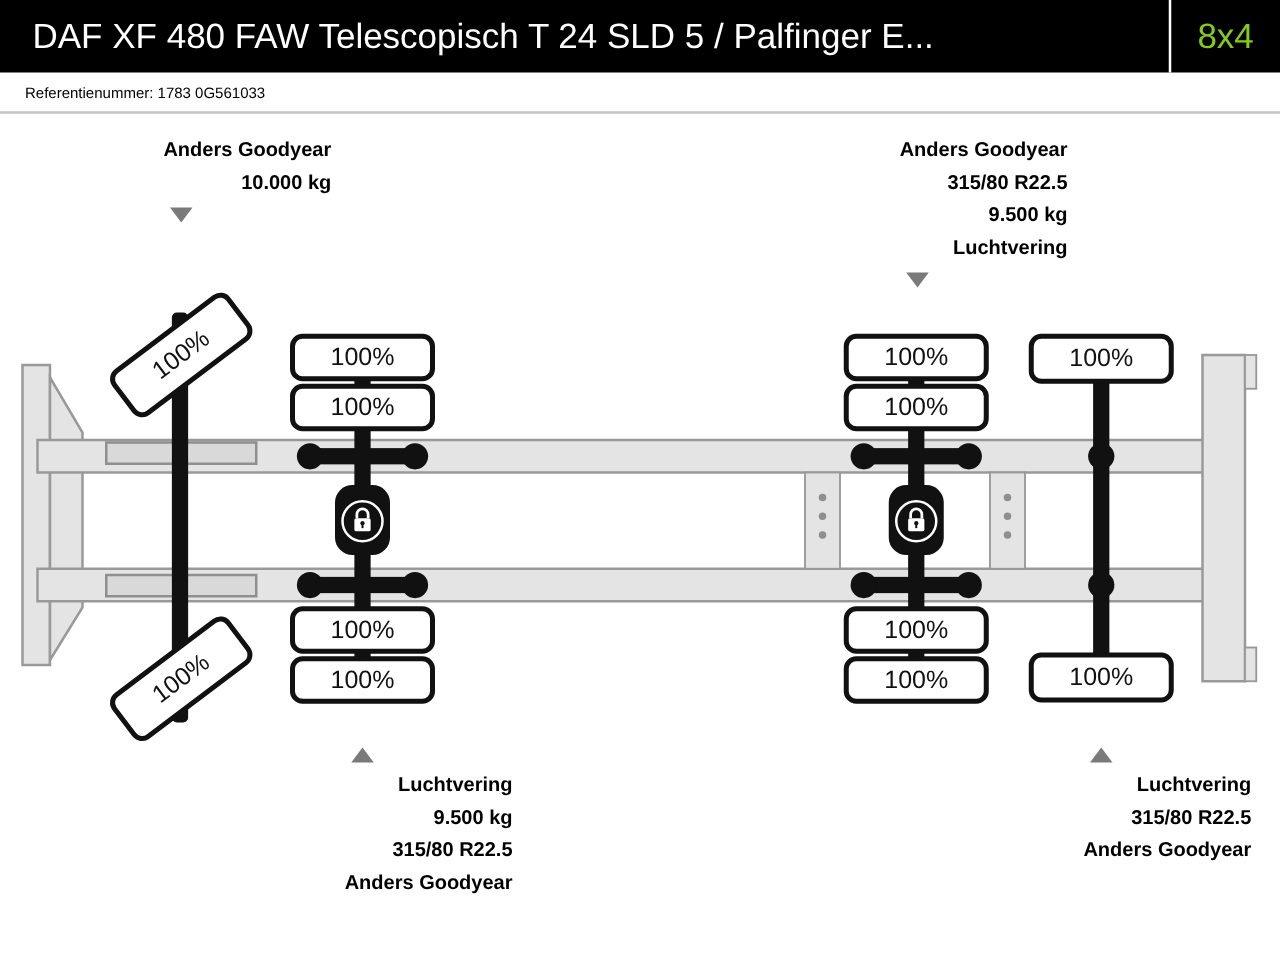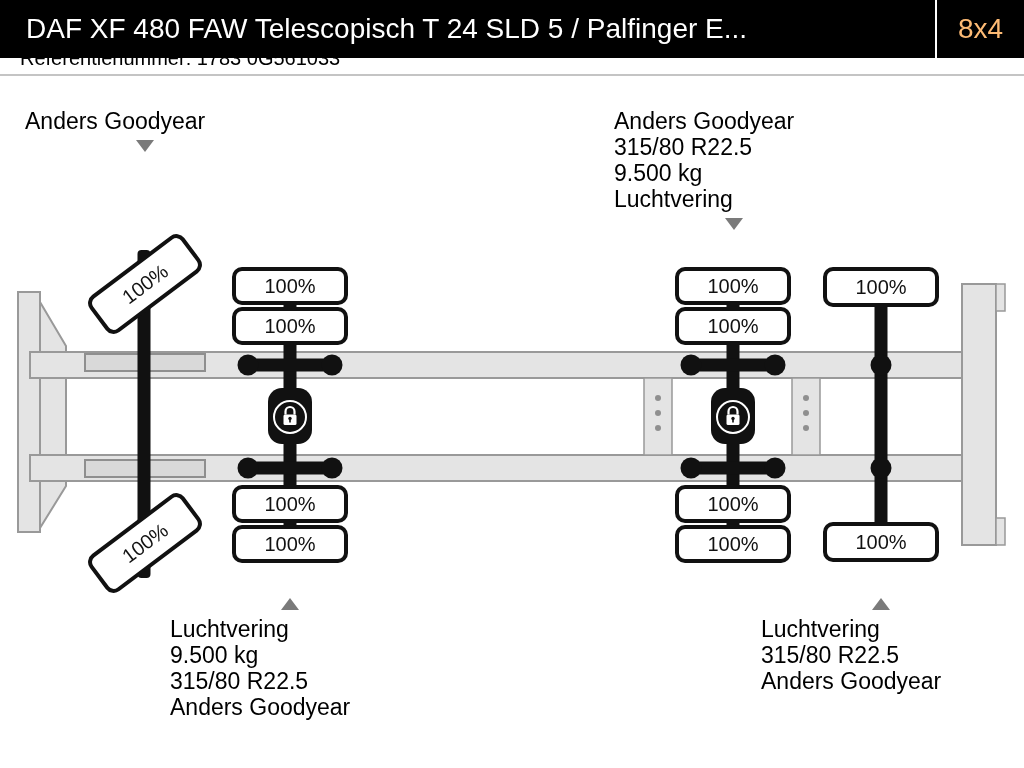--- a/index.html
+++ b/index.html
@@ -11,7 +11,7 @@
   .titlebar { position: absolute; top: 0; left: 0; width: 1024px; height: 58px; background: #000; display: flex; align-items: center; }
   .titlebar .title { flex: 1; color: #fff; font-size: 28px; padding: 0 12px 0 26px; white-space: nowrap; overflow: hidden; }
   .titlebar .vdiv { width: 2px; height: 58px; background: #fff; }
-  .titlebar .config { width: 87px; color: #fdba74; font-size: 28px; text-align: center; }
+  .titlebar .config { width: 87px; color: #84cc16; font-size: 28px; text-align: center; }
 
   
   .refline { position: absolute; top: 43px; left: 0; width: 1024px; height: 33px; border-bottom: 2px solid #c4c4c4; font-size: 20px; display: flex; align-items: center; padding-left: 20px; }

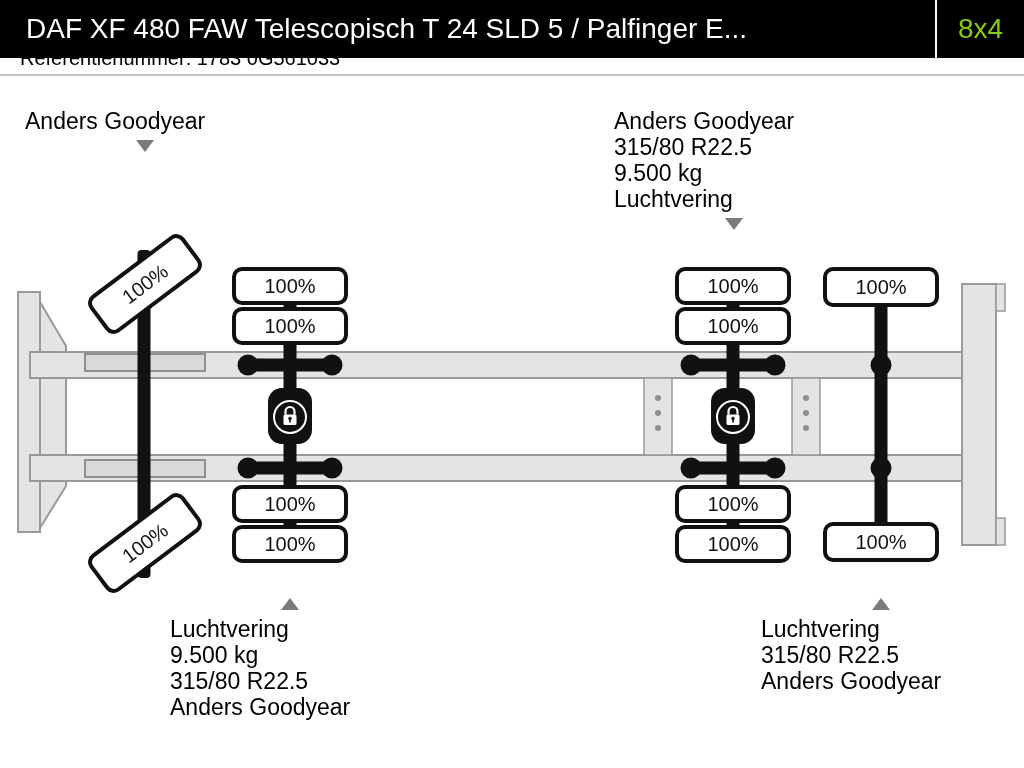--- a/index.html
+++ b/index.html
@@ -14,7 +14,7 @@
   .titlebar .config { width: 87px; color: #84cc16; font-size: 28px; text-align: center; }
 
   
-  .refline { position: absolute; top: 43px; left: 0; width: 1024px; height: 33px; border-bottom: 2px solid #c4c4c4; font-size: 20px; display: flex; align-items: center; padding-left: 20px; }
+  .refline { position: absolute; top: 58px; left: 0; width: 1024px; height: 33px; border-bottom: 2px solid #c4c4c4; font-size: 12px; display: flex; align-items: center; padding-left: 20px; }
 
   
   .spec { position: absolute; width: 240px; text-align: left; font-size: 23px; line-height: 26px; }

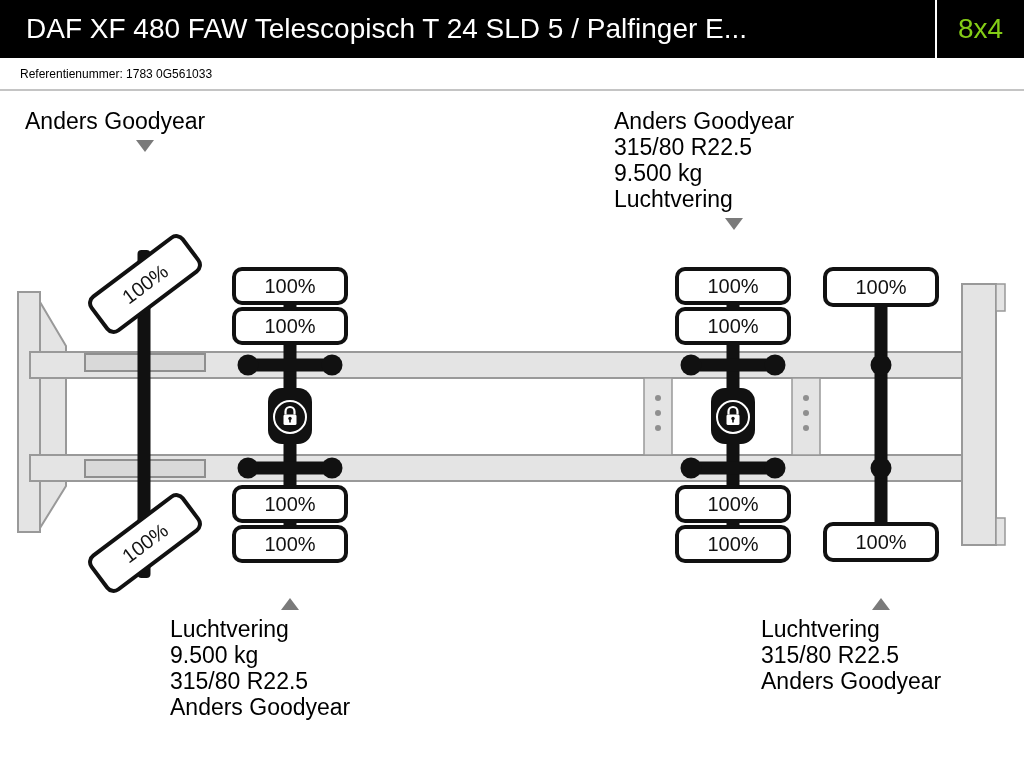--- a/index.html
+++ b/index.html
@@ -17,7 +17,7 @@
   .refline { position: absolute; top: 58px; left: 0; width: 1024px; height: 33px; border-bottom: 2px solid #c4c4c4; font-size: 12px; display: flex; align-items: center; padding-left: 20px; }
 
   
-  .spec { position: absolute; width: 240px; text-align: left; font-size: 23px; line-height: 26px; }
+  .spec { position: absolute; width: 240px; text-align: right; font-size: 16px; line-height: 26px; font-weight: bold; }
   .pointer { width: 0; height: 0; margin: 6px auto 0; border-left: 9px solid transparent; border-right: 9px solid transparent; border-top: 12px solid #7a7a7a; }
   .pointer.up { border-top: none; border-bottom: 12px solid #7a7a7a; margin: 0 auto 6px; }
 

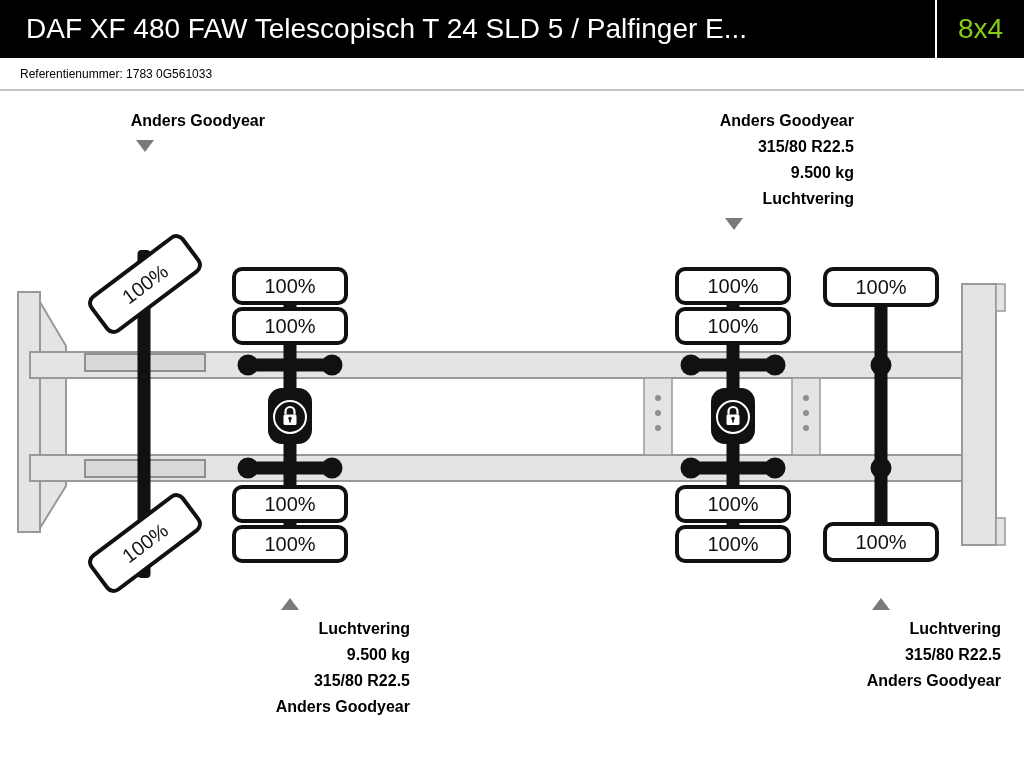--- a/index.html
+++ b/index.html
@@ -133,6 +133,7 @@
 
   <div class="spec" style="left:25px; top:108px;">
     <div>Anders Goodyear</div>
+    <div>10.000 kg</div>
     <div class="pointer"></div>
   </div>
 

